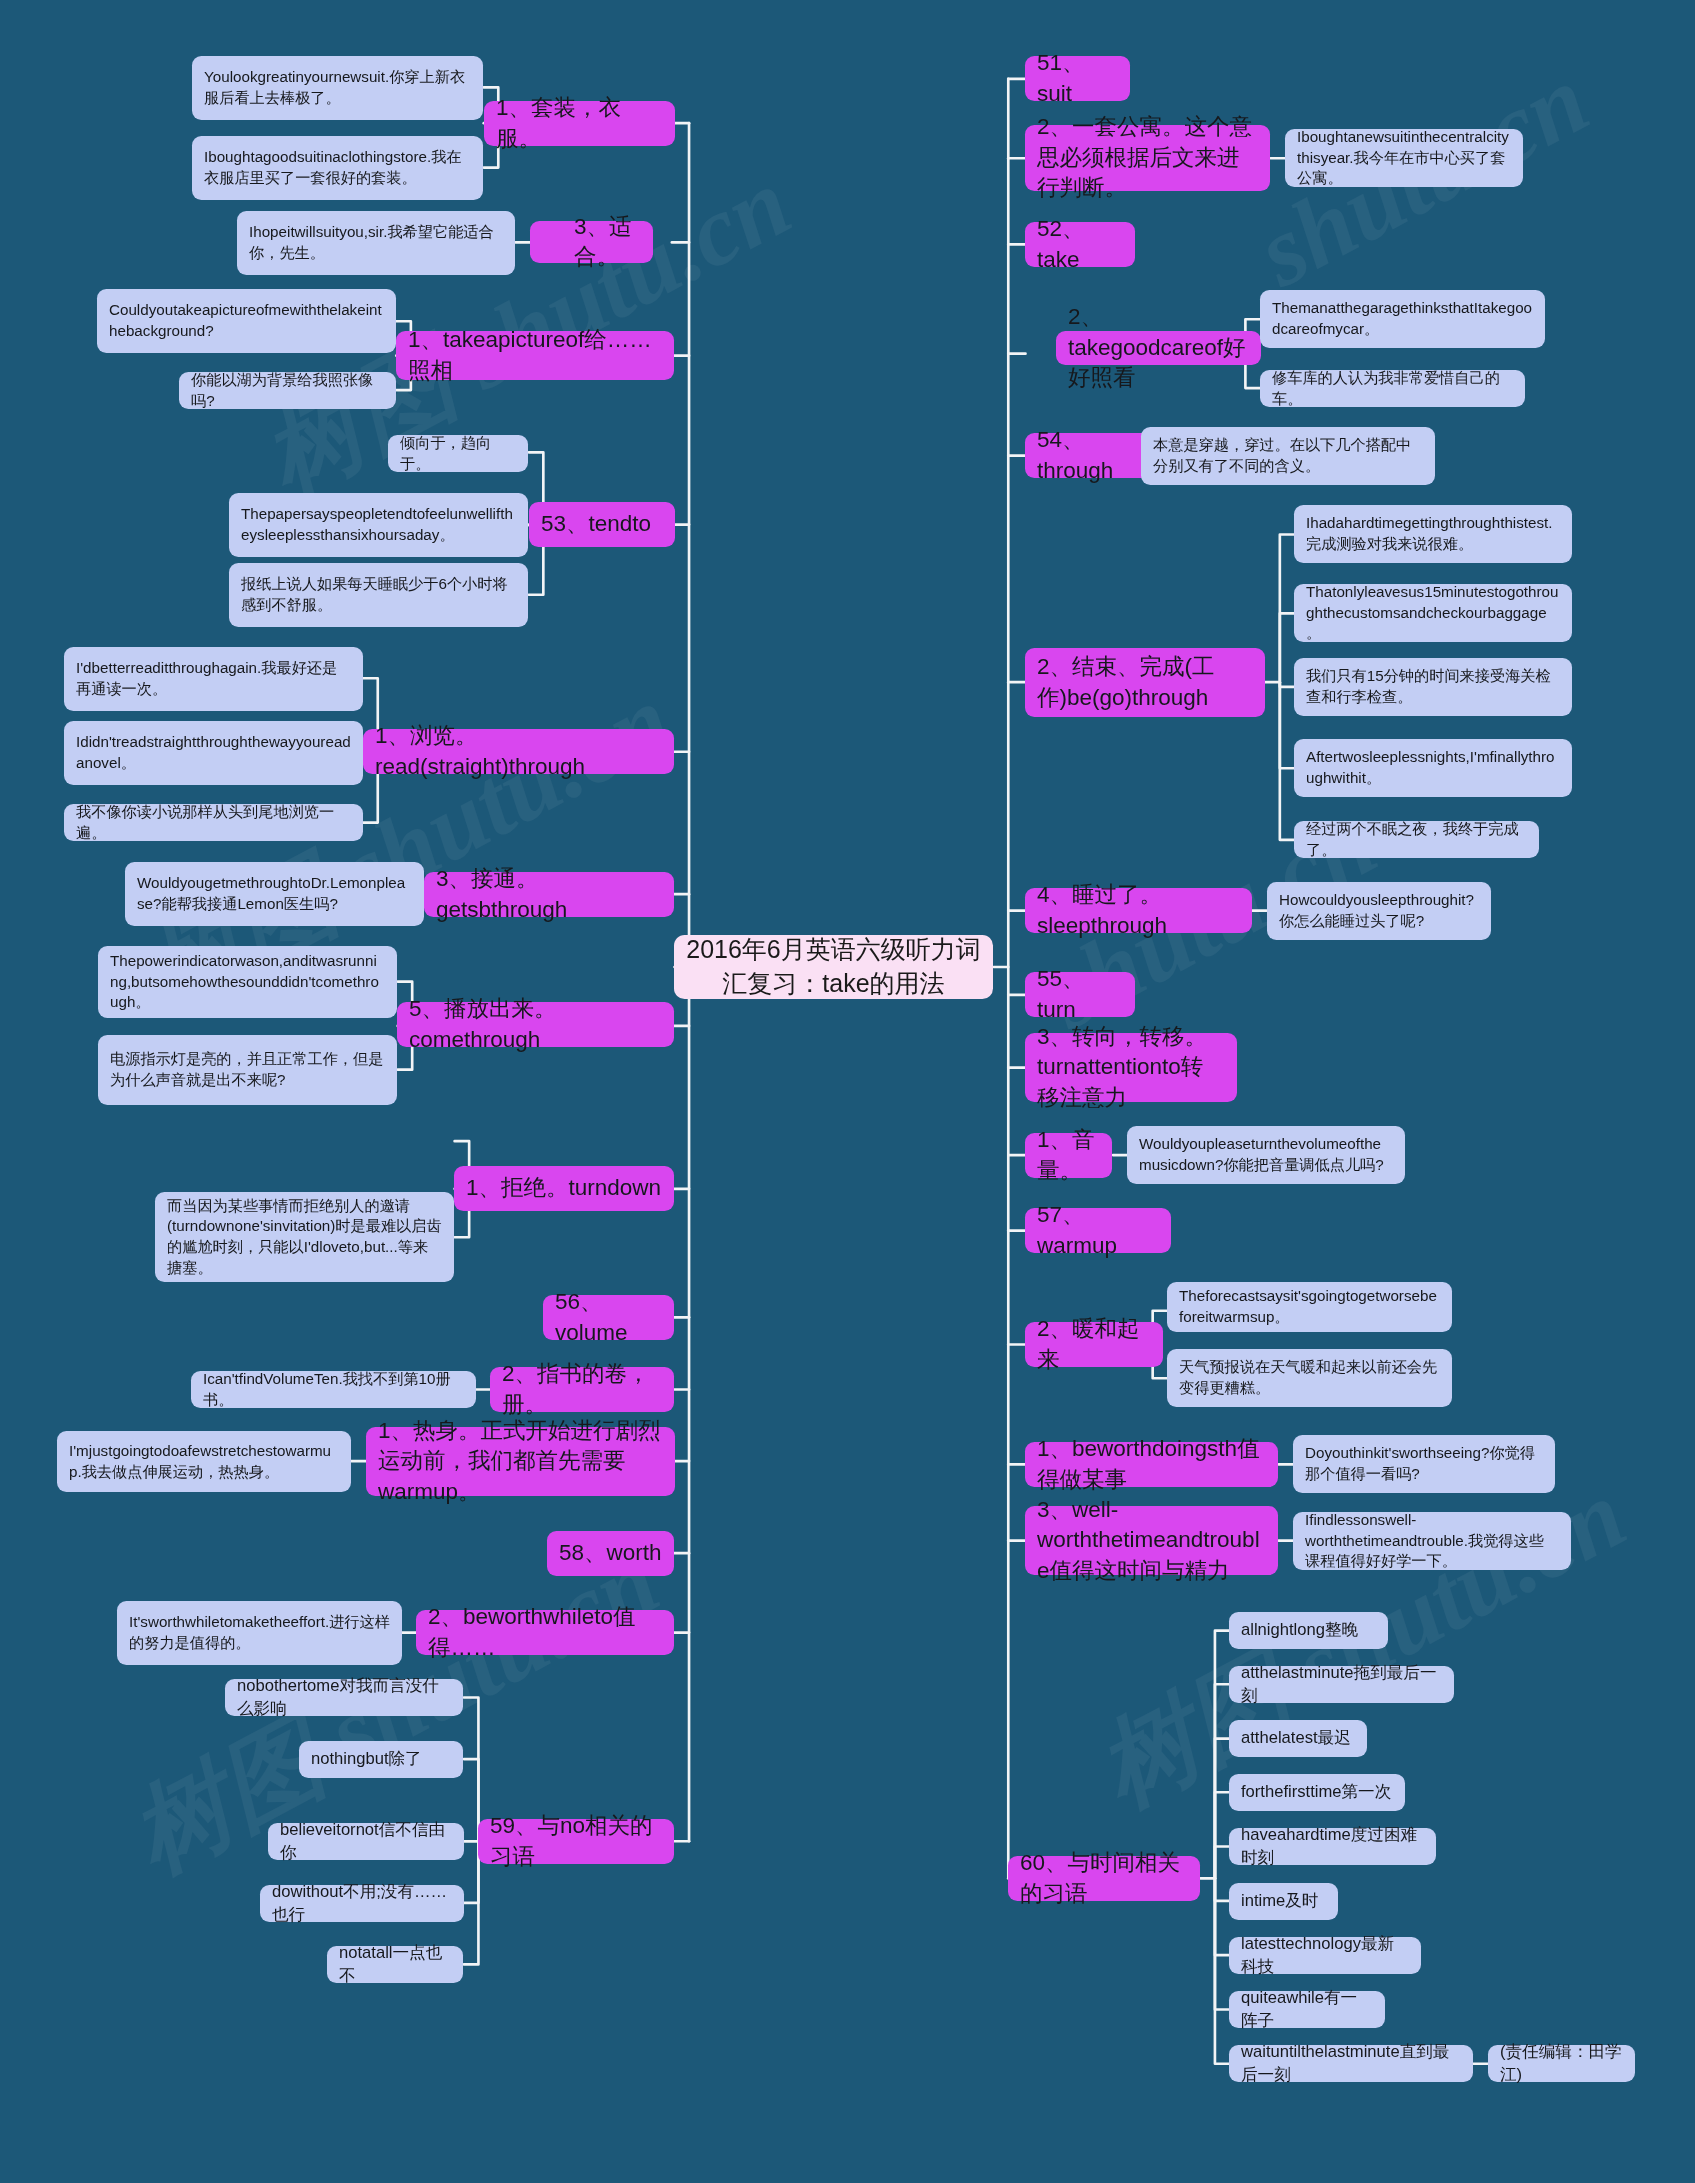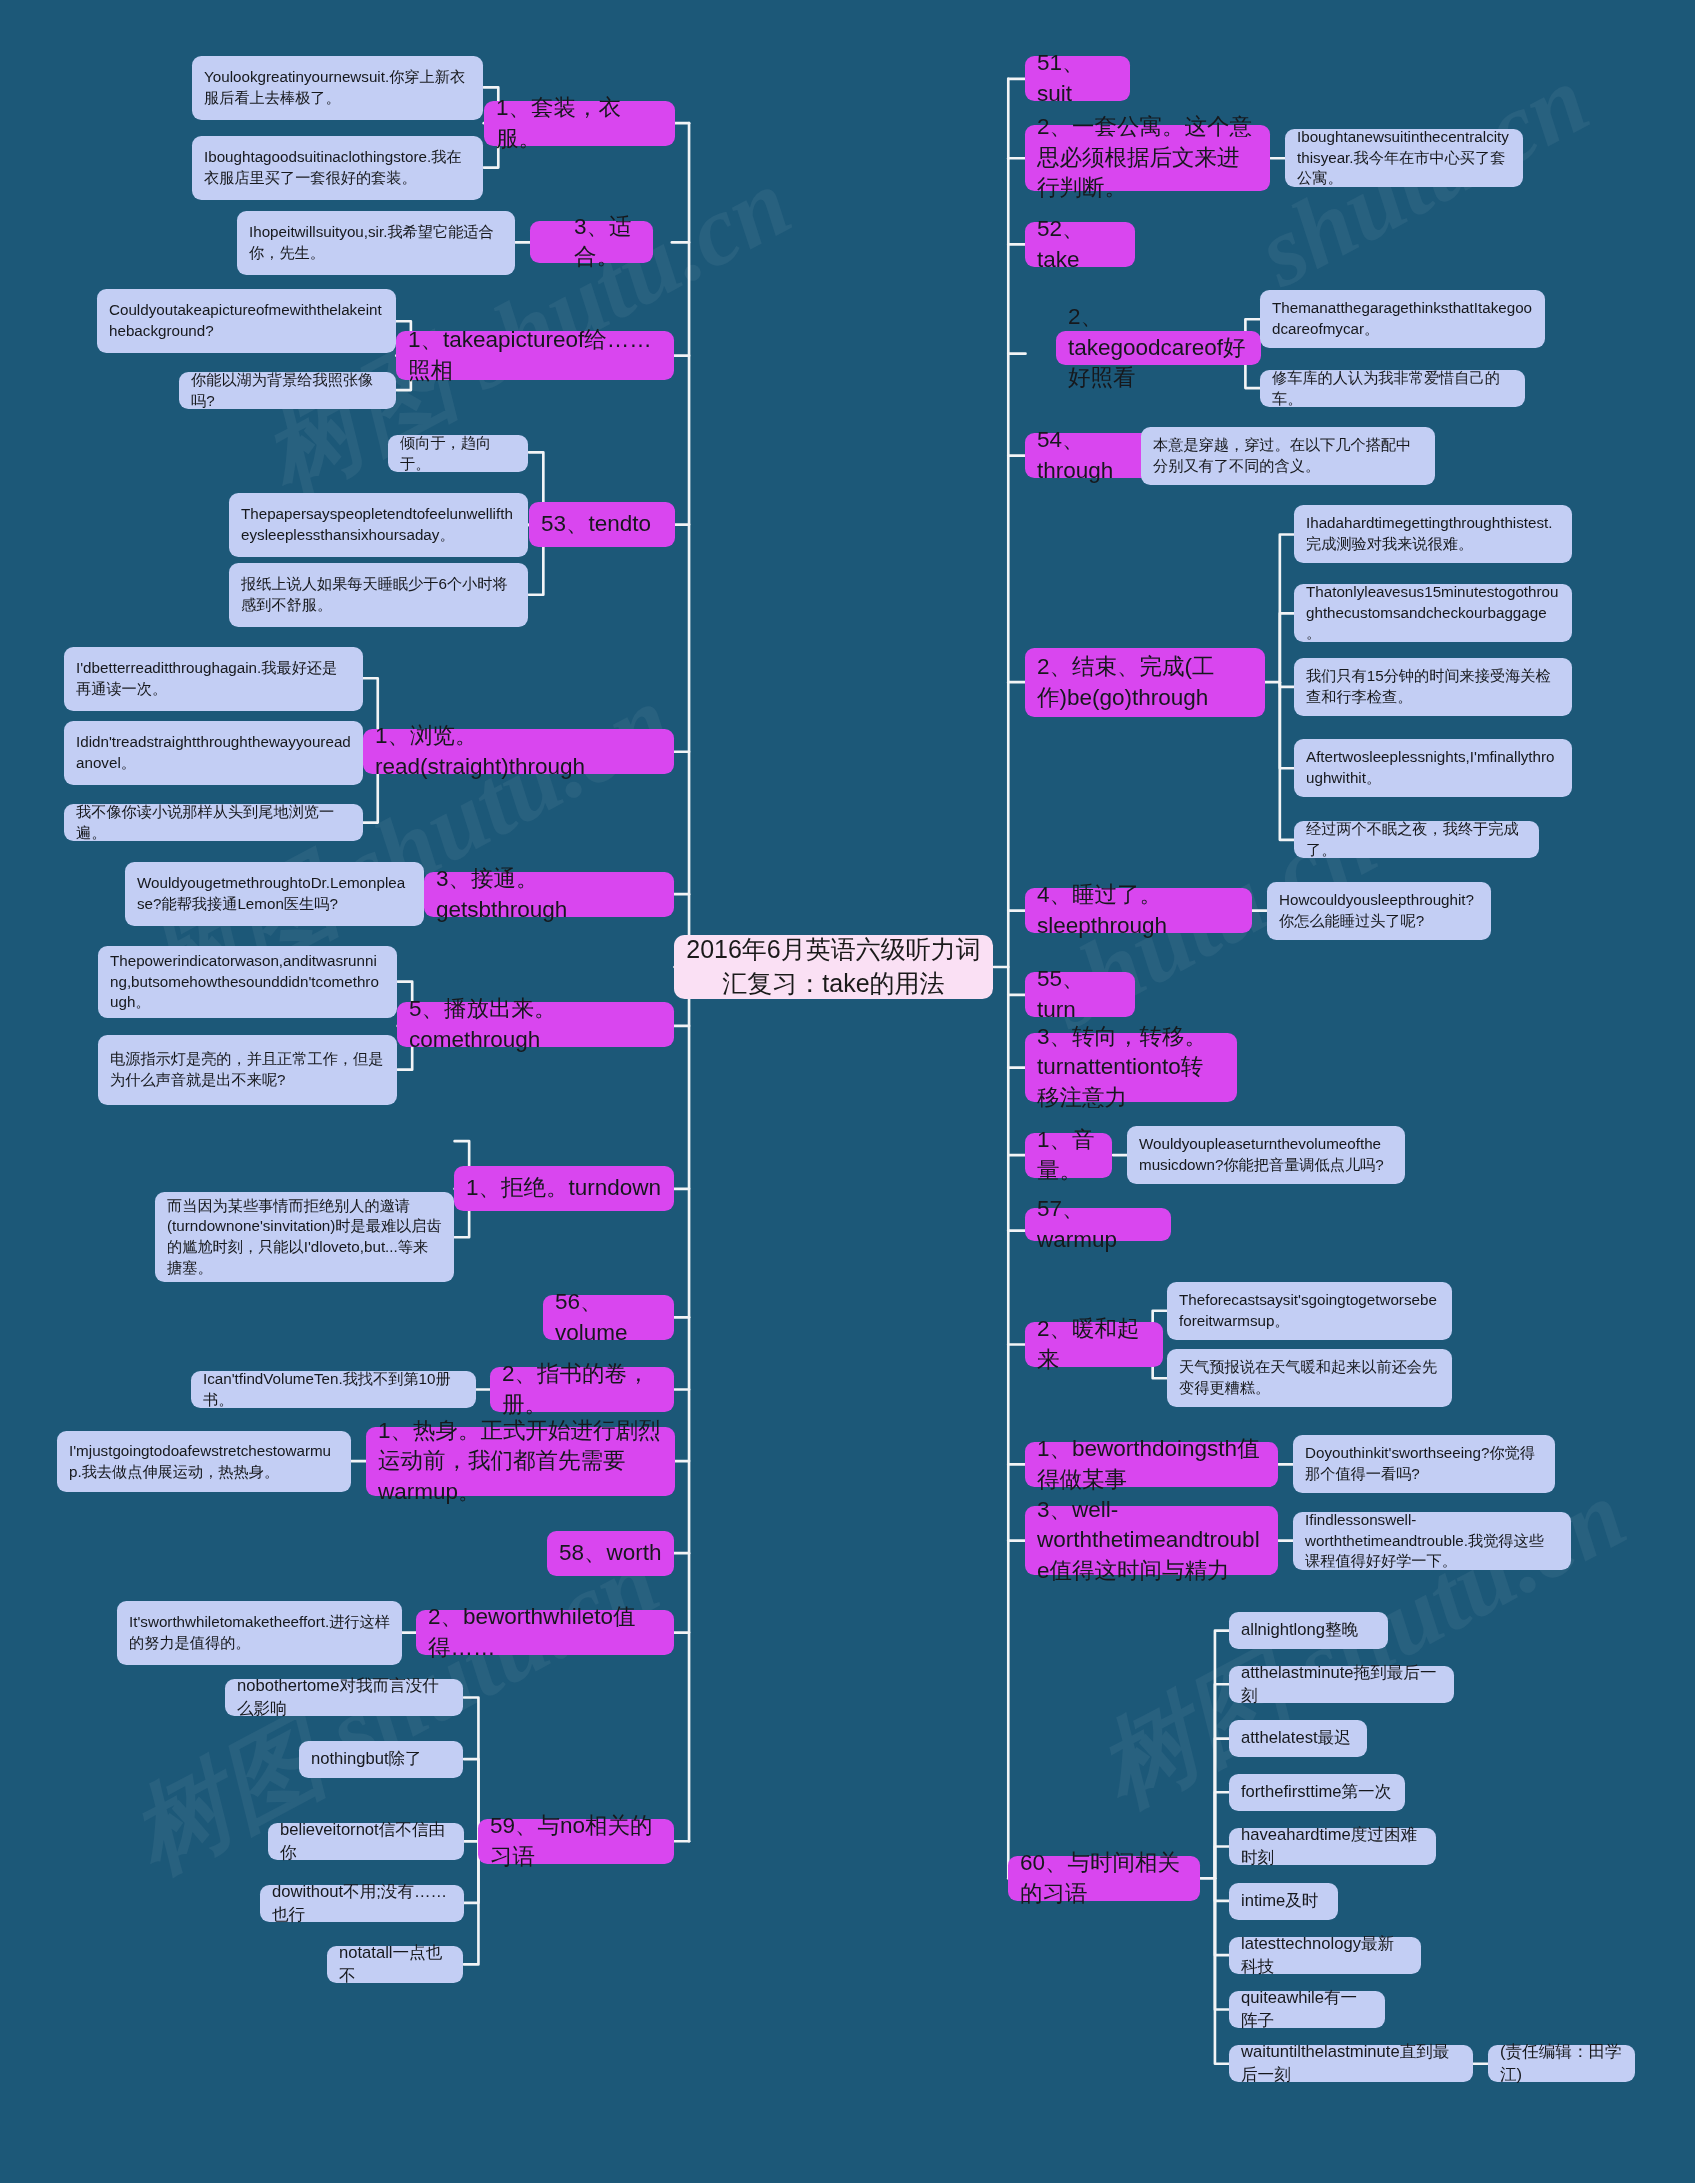--- a/index.html
+++ b/index.html
@@ -266,7 +266,7 @@
   <div class="node lvl1" style="left:1025px;top:1133px;width:87px;height:45px;">1、音量。</div>
   <div class="node leaf" style="left:1127px;top:1126px;width:278px;height:58px;">Wouldyoupleaseturnthevolumeofthemusicdown?你能把音量调低点儿吗?</div>
 
-  <div class="node lvl1" style="left:1025px;top:1208px;width:146px;height:33px;">57、warmup</div>
+  <div class="node lvl1" style="left:1025px;top:1208px;width:146px;height:45px;">57、warmup</div>
 
   <div class="node lvl1" style="left:1025px;top:1322px;width:138px;height:45px;">2、暖和起来</div>
   <div class="node leaf" style="left:1167px;top:1282px;width:285px;height:58px;">Theforecastsaysit'sgoingtogetworsebeforeitwarmsup。</div>

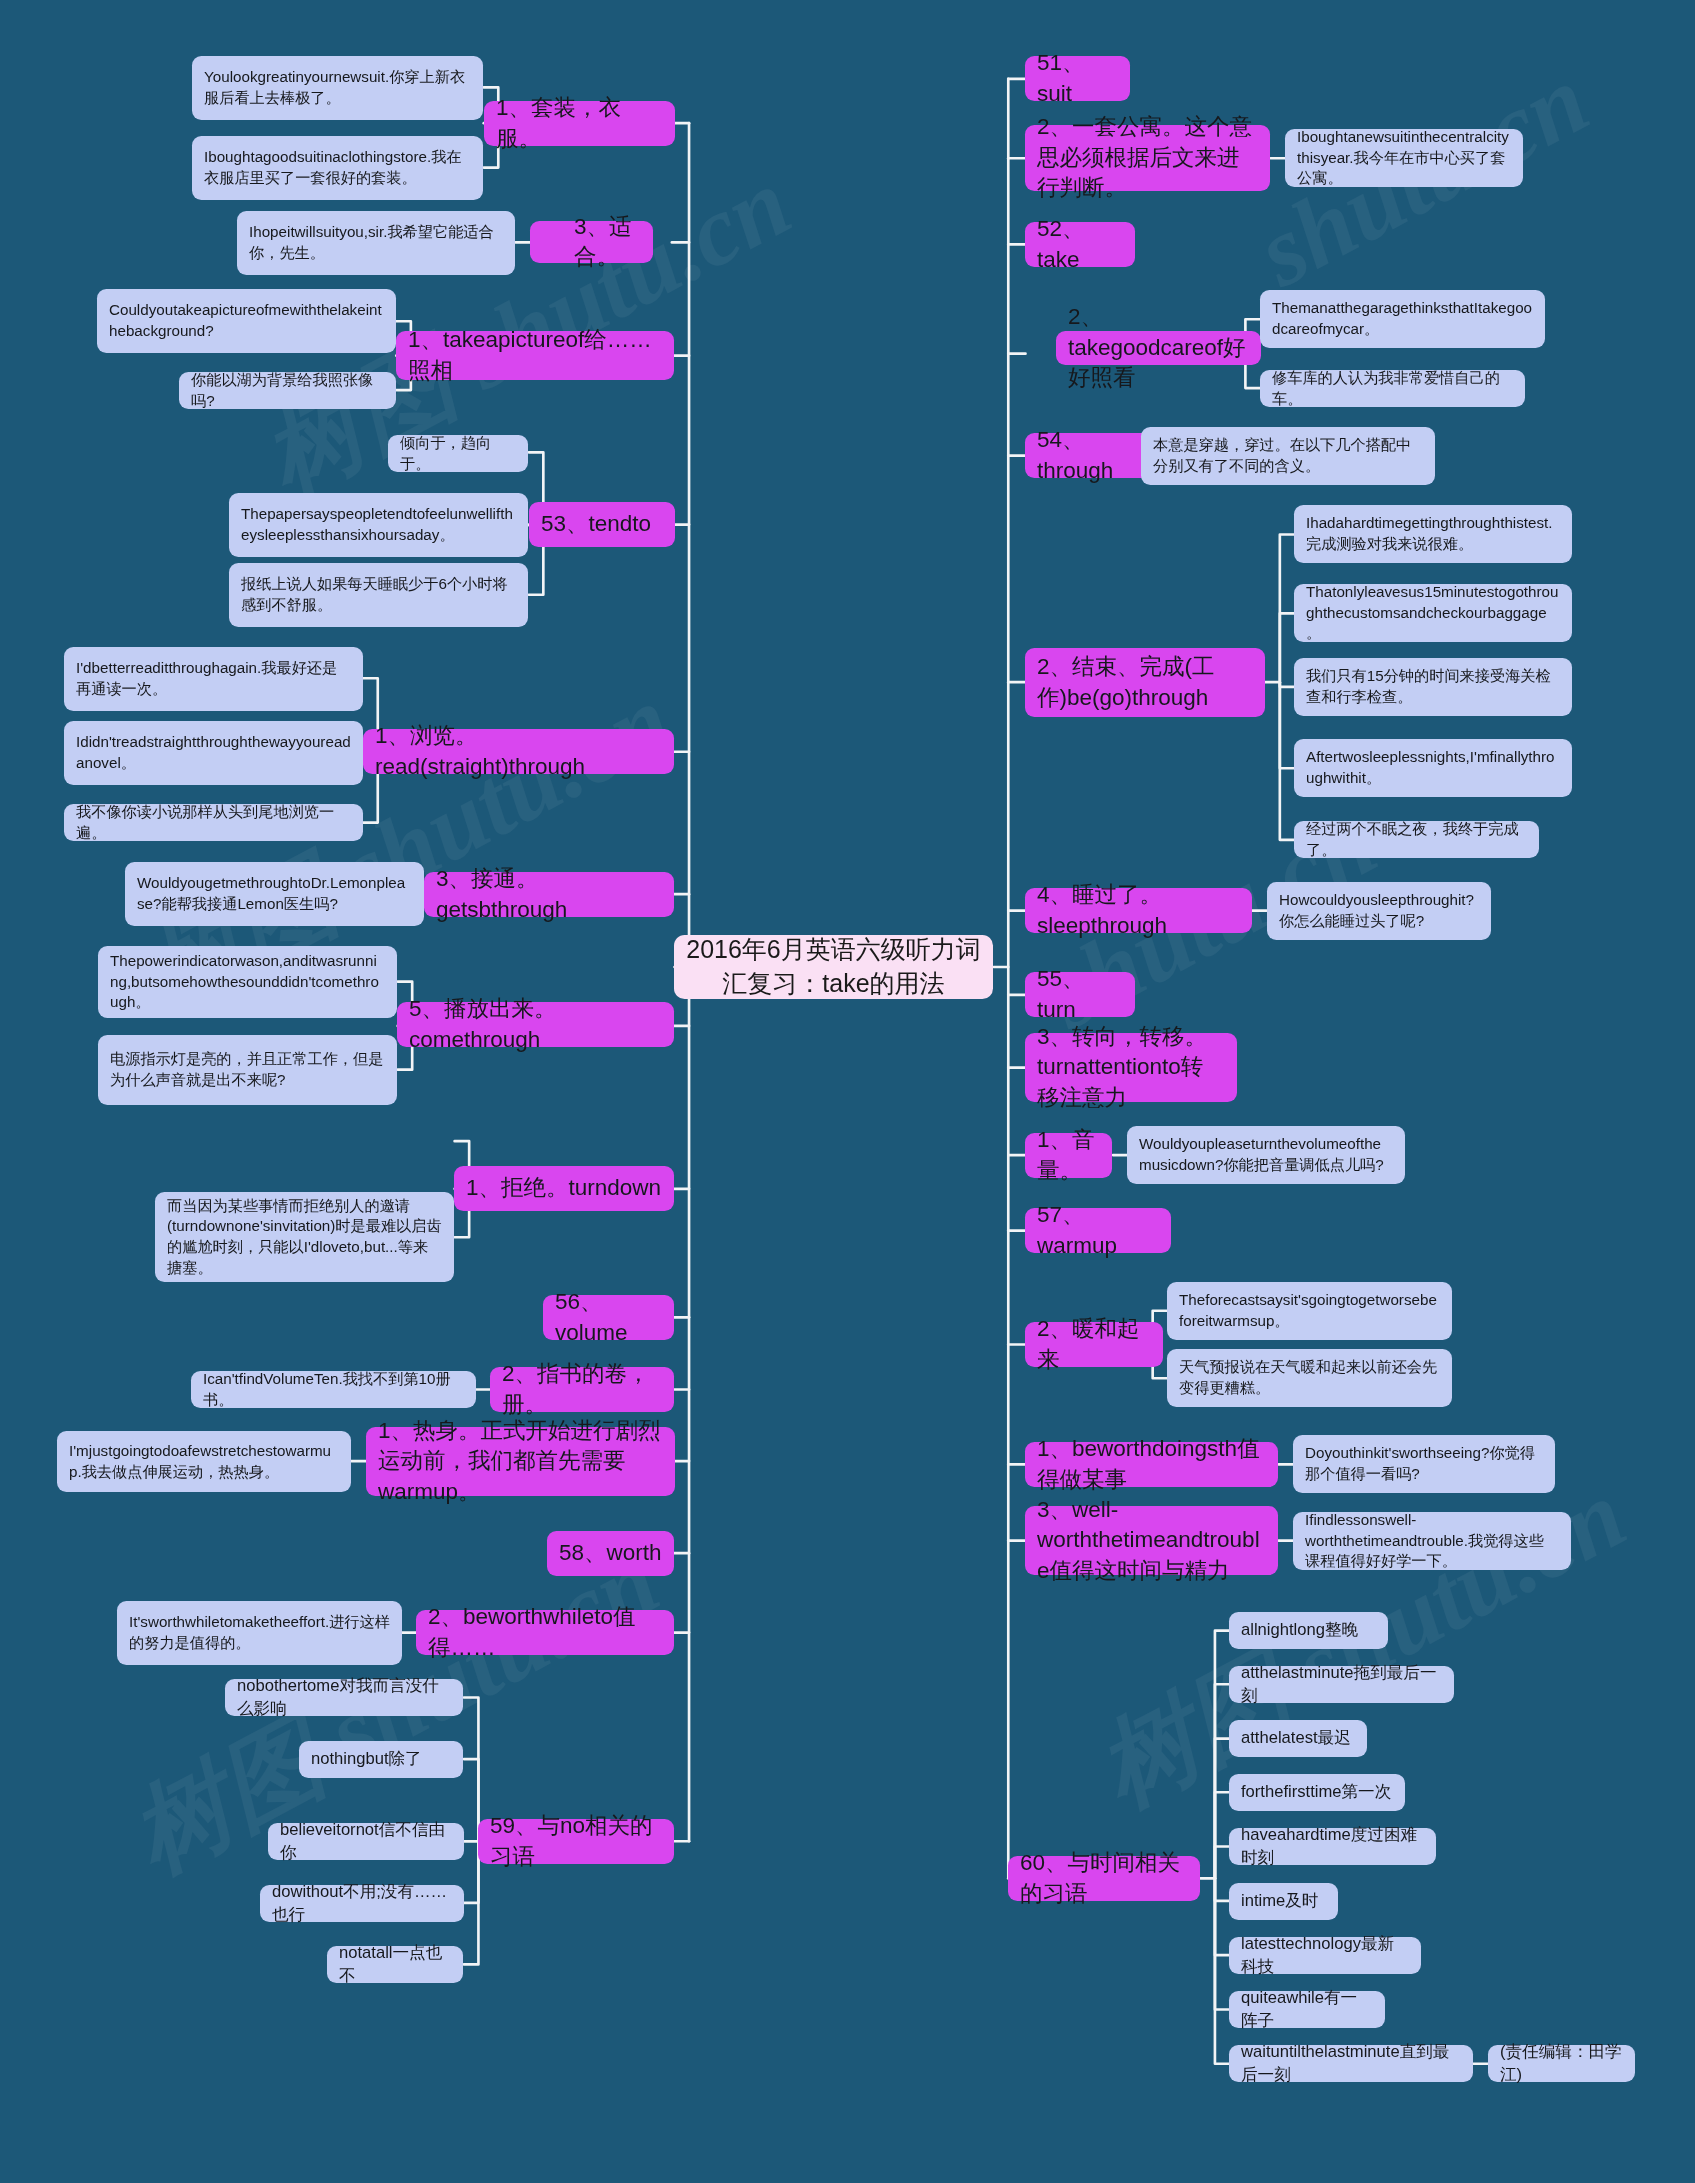--- a/index.html
+++ b/index.html
@@ -269,7 +269,7 @@
   <div class="node lvl1" style="left:1025px;top:1208px;width:146px;height:45px;">57、warmup</div>
 
   <div class="node lvl1" style="left:1025px;top:1322px;width:138px;height:45px;">2、暖和起来</div>
-  <div class="node leaf" style="left:1167px;top:1282px;width:285px;height:58px;">Theforecastsaysit'sgoingtogetworsebeforeitwarmsup。</div>
+  <div class="node leaf" style="left:1167px;top:1282px;width:285px;height:50px;">Theforecastsaysit'sgoingtogetworsebeforeitwarmsup。</div>
   <div class="node leaf" style="left:1167px;top:1349px;width:285px;height:58px;">天气预报说在天气暖和起来以前还会先变得更糟糕。</div>
 
   <div class="node lvl1" style="left:1025px;top:1442px;width:253px;height:45px;">1、beworthdoingsth值得做某事</div>

